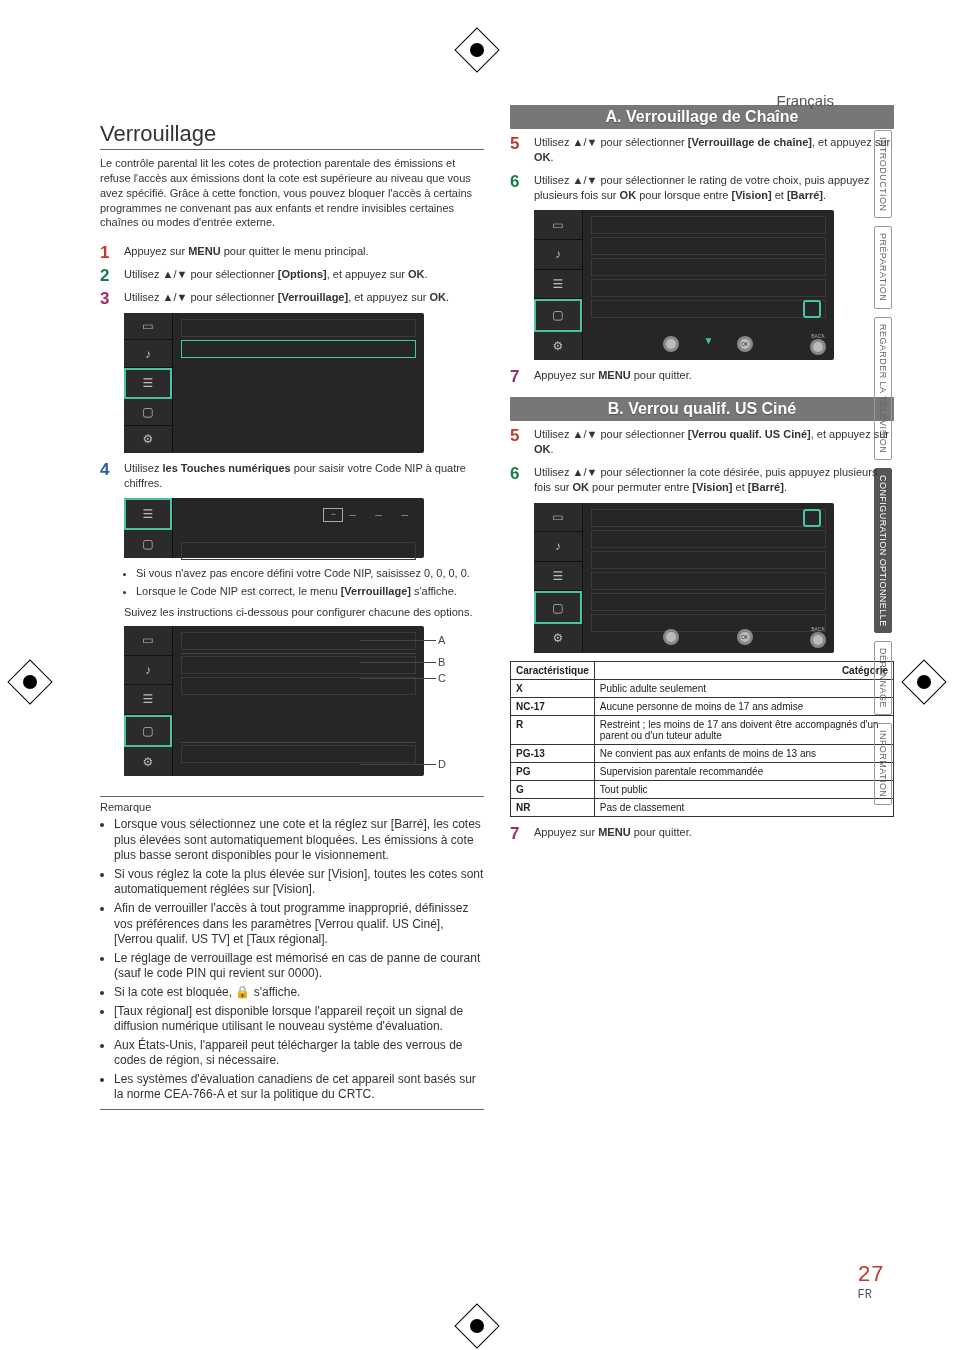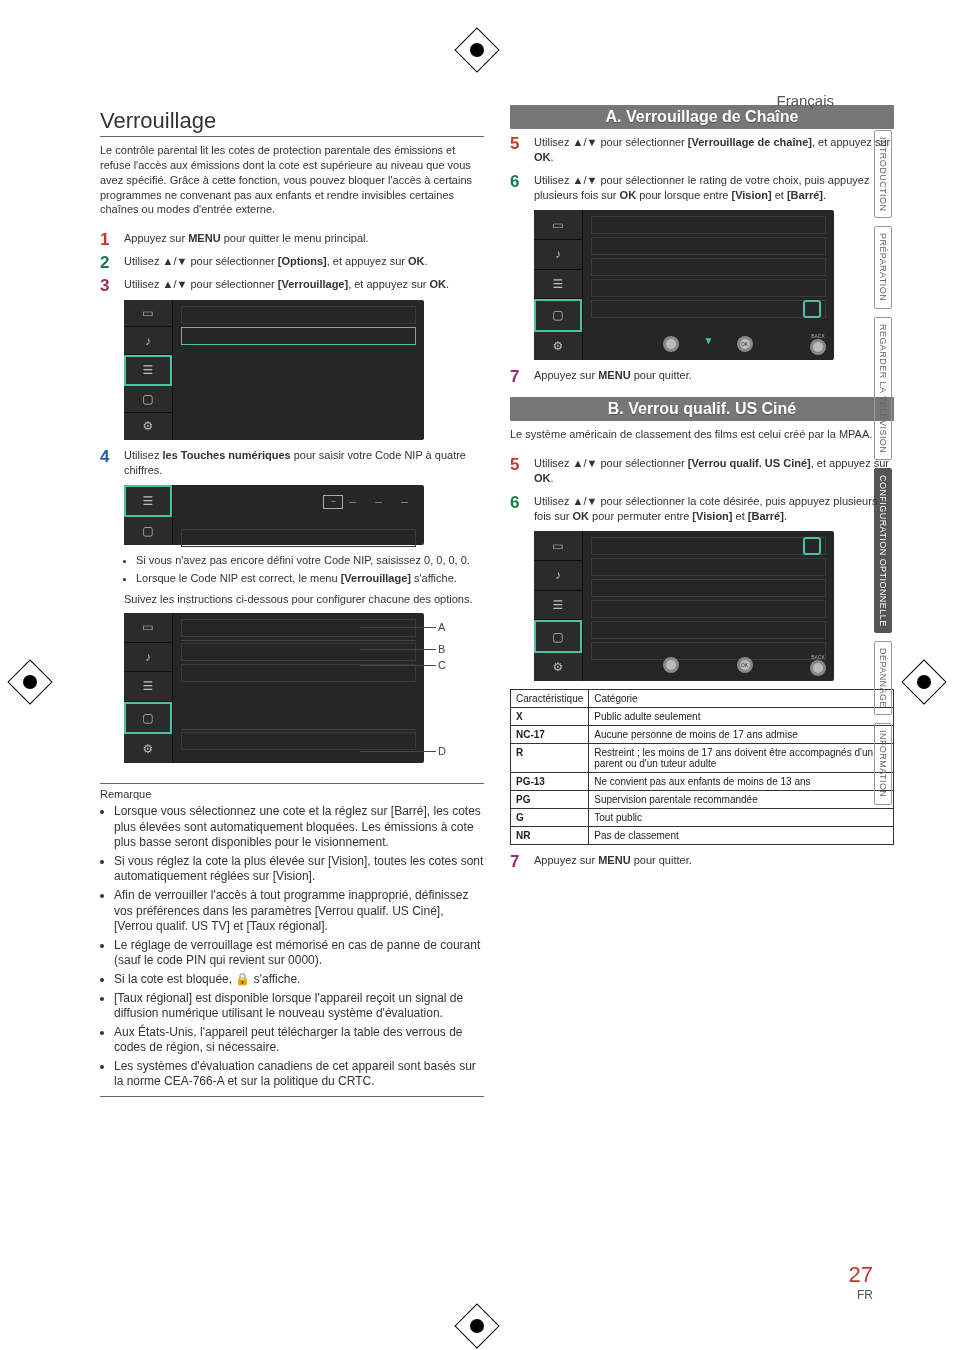--- a/index.html
+++ b/index.html
@@ -17,7 +17,7 @@
   .sidetab.active { background:#555; color:#fff; border-color:#555;}
   .cols { display:flex; gap:26px; }
   .col { flex:1; min-width:0;}
-  h1.sec { font-size:22px; font-weight:400; color:#333; margin:3px 0 4px 0; border-bottom:0.8px solid #666; padding-bottom:2px;}
+  h1.sec { font-size:22px; font-weight:400; color:#333; margin:16px 0 4px 0; border-bottom:0.8px solid #666; padding-bottom:2px;}
   .intro { font-size:11px; line-height:1.35; color:#333; margin:6px 0 14px;}
   ol.steps { list-style:none; padding:0; margin:0; counter-reset: step; }
   ol.steps > li { position:relative; padding-left:24px; font-size:11px; line-height:1.35; margin-bottom:8px; color:#333;}

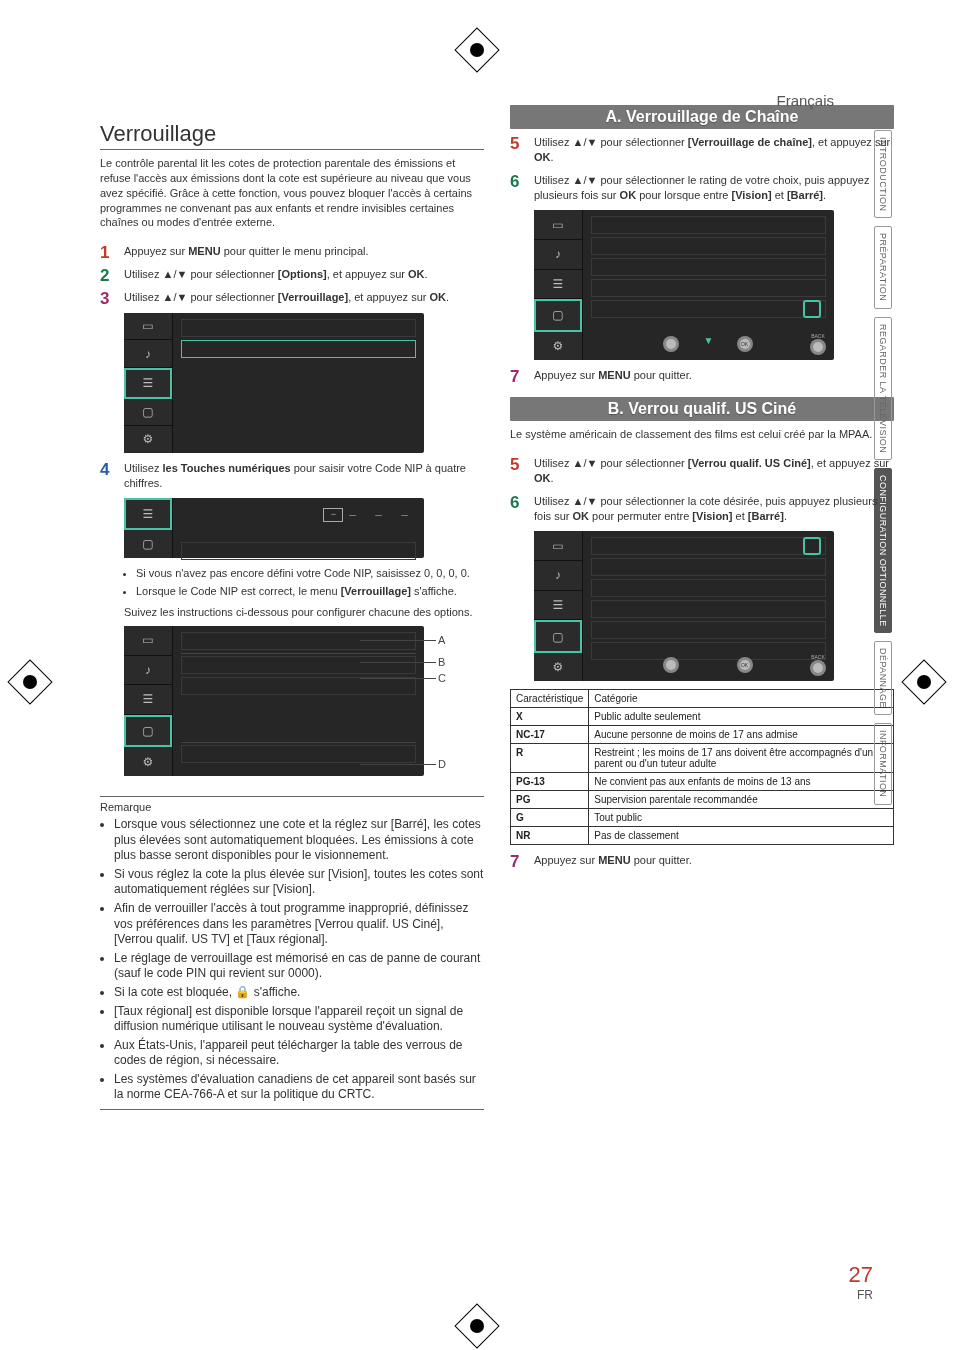--- a/index.html
+++ b/index.html
@@ -286,7 +286,6 @@
       </ol>
 
       <div class="banner" style="margin-top:14px;">B. Verrou qualif. US Ciné</div>
-      <p class="intro">Le système américain de classement des films est celui créé par la MPAA.</p>
 
       <ol class="steps">
         <li><span class="num c5">5</span>

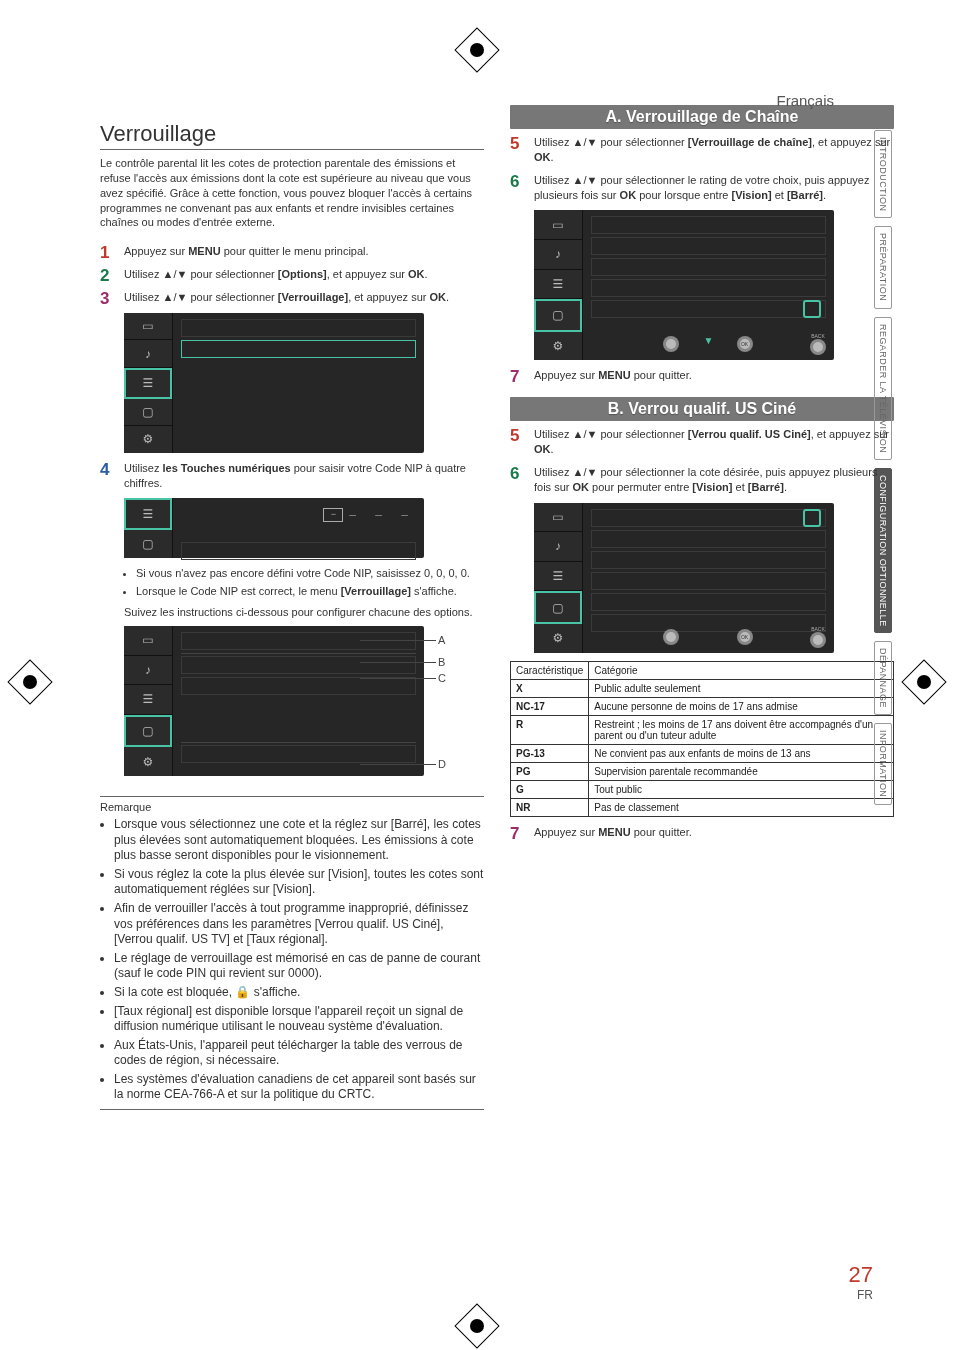--- a/index.html
+++ b/index.html
@@ -54,7 +54,7 @@
   .banner{ background:#777; color:#fff; font-size:16px; font-weight:700; text-align:center; padding:3px 10px; margin:0 0 6px 0; border-radius:1px; text-shadow:0 1px 1px rgba(0,0,0,.3);}
   table.rating{ border-collapse:collapse; width:100%; margin:6px 0 8px; font-size:10px;}
   table.rating th, table.rating td{ border:0.8px solid #333; padding:3px 5px; text-align:left; vertical-align:top;}
-  table.rating th{ font-weight:400; text-align:left;}
+  table.rating th{ font-weight:700; text-align:right;}
   .pagenum{ position:absolute; right:81px; bottom:48px; text-align:right;}
   .pagenum .big{ font-size:22px; color:#c0392b; font-weight:400;}
   .pagenum .small{ font-size:12px; color:#555;}

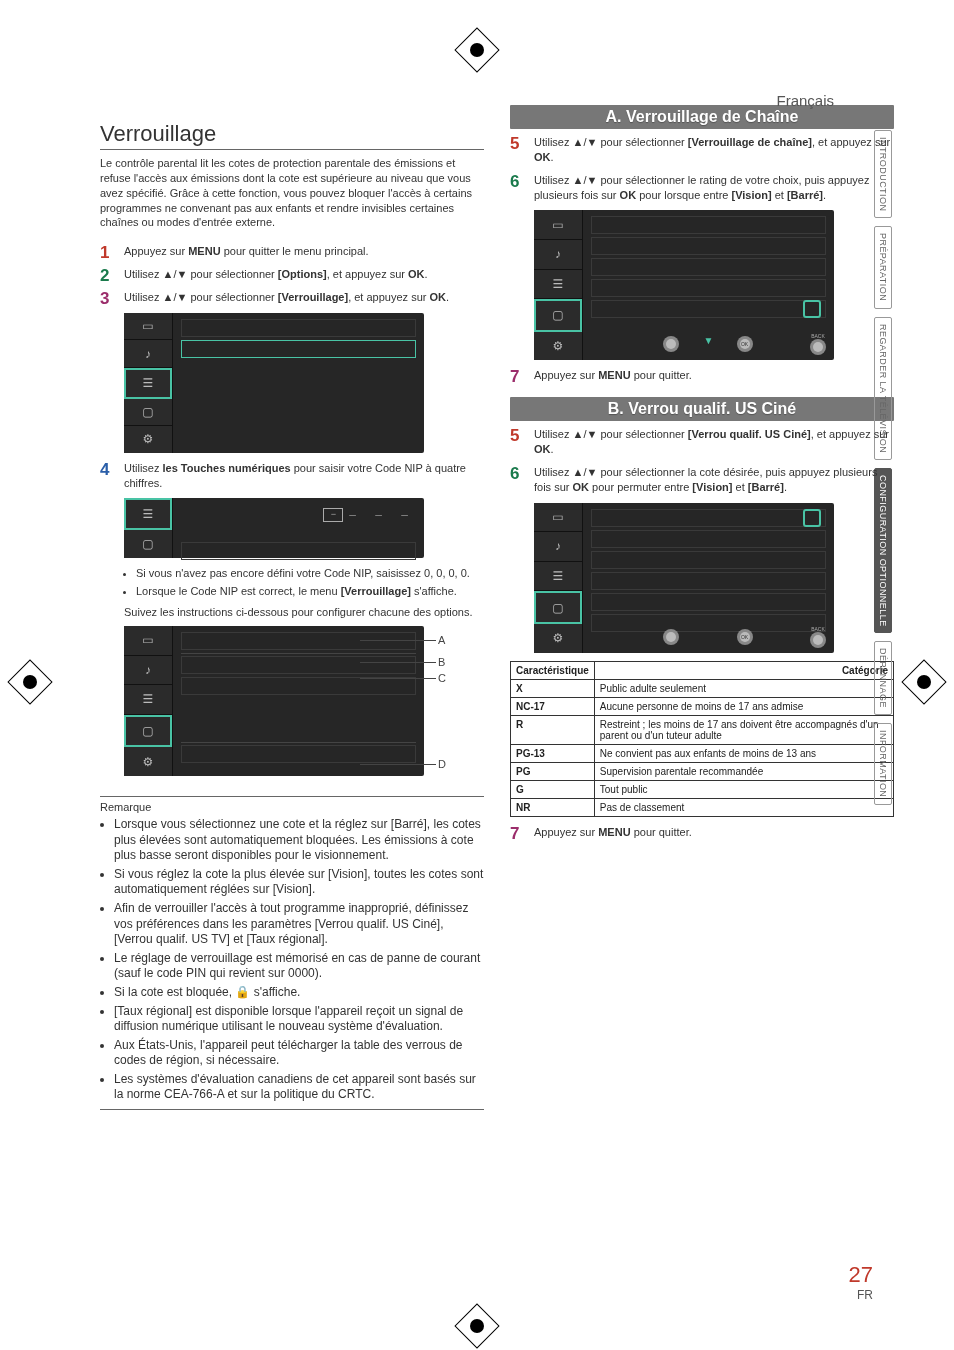--- a/index.html
+++ b/index.html
@@ -55,7 +55,7 @@
   table.rating{ border-collapse:collapse; width:100%; margin:6px 0 8px; font-size:10px;}
   table.rating th, table.rating td{ border:0.8px solid #333; padding:3px 5px; text-align:left; vertical-align:top;}
   table.rating th{ font-weight:700; text-align:right;}
-  .pagenum{ position:absolute; right:81px; bottom:48px; text-align:right;}
+  .pagenum{ position:absolute; right:70px; bottom:48px; font-family:Liberation Mono, monospace;}
   .pagenum .big{ font-size:22px; color:#c0392b; font-weight:400;}
   .pagenum .small{ font-size:12px; color:#555;}
   .ctrlbar{ position:absolute; bottom:5px; left:80px; right:8px; display:flex; justify-content:space-between; align-items:center;}

